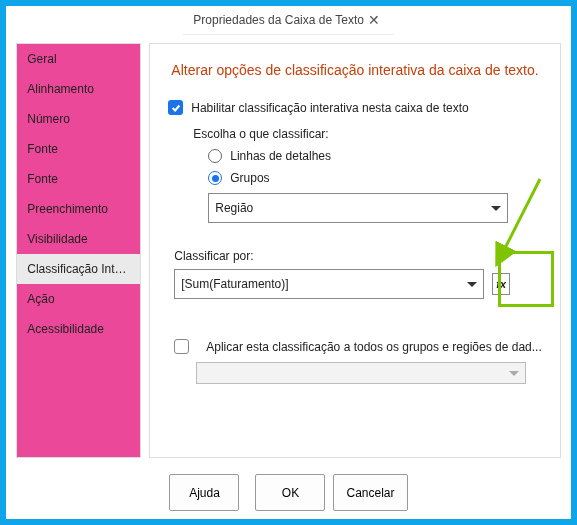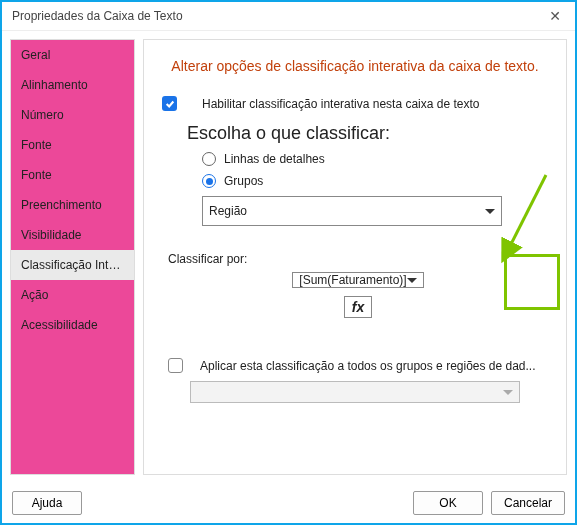--- a/index.html
+++ b/index.html
@@ -16,10 +16,11 @@
 .dialog {
   width: 577px;
   height: 525px;
-  border: 2px solid #0ea5e9;
+  border: 6px solid #0ea5e9;
   display: flex;
   flex-direction: column;
   position: relative;
+  align-items: center;
 }
 .titlebar {
   display: flex;

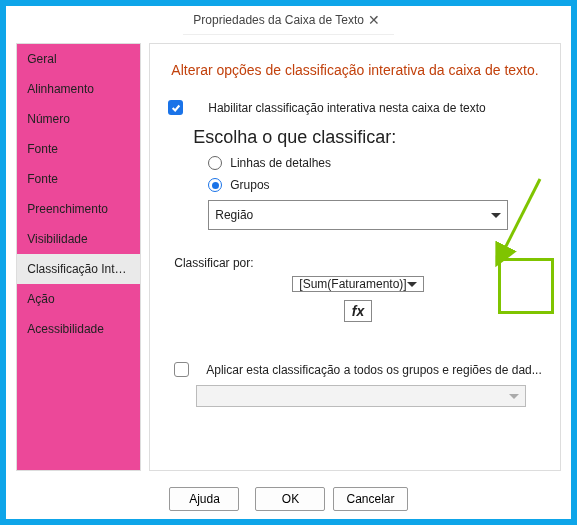--- a/index.html
+++ b/index.html
@@ -78,7 +78,7 @@
 .row-check {
   display: flex;
   align-items: center;
-  gap: 25px;
+  gap: 8px;
   margin-bottom: 12px;
 }
 .checkbox {

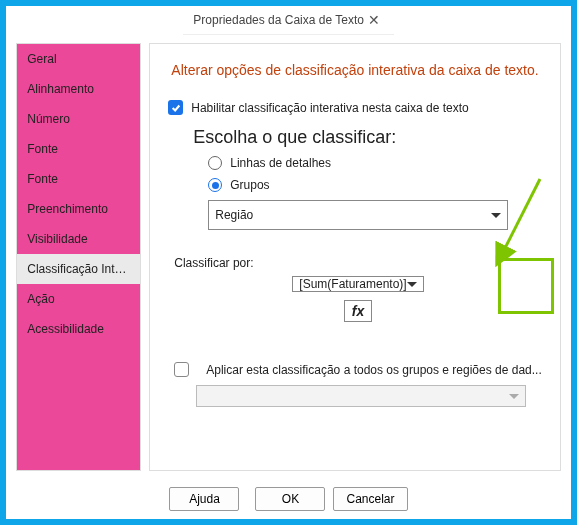--- a/index.html
+++ b/index.html
@@ -99,7 +99,7 @@
   border: 1px solid #888;
 }
 .sublabel {
-  font-size: 18px;
+  font-size: 12px;
   margin-left: 25px;
   margin-bottom: 8px;
 }

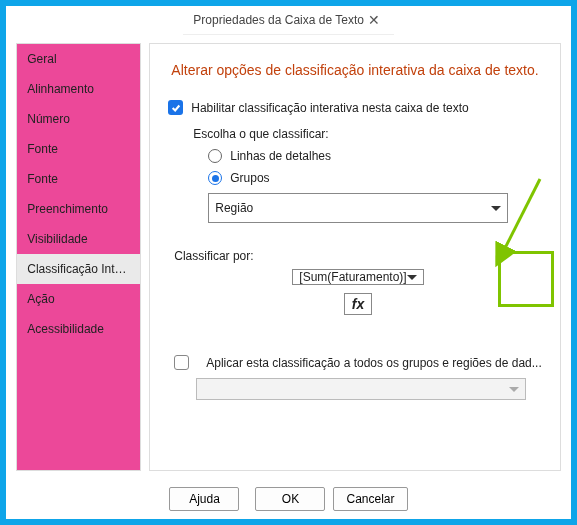--- a/index.html
+++ b/index.html
@@ -158,7 +158,6 @@
   gap: 8px;
   margin-left: 6px;
   position: relative;
-  flex-direction: column;
 }
 .sortby-dd {
   flex: 1;

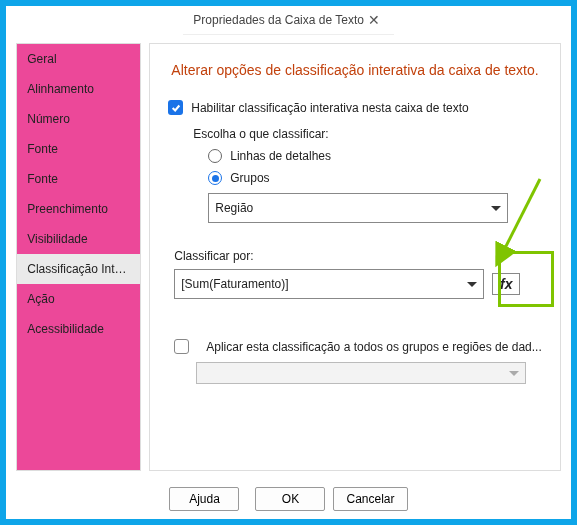--- a/index.html
+++ b/index.html
@@ -164,14 +164,14 @@
   max-width: 310px;
 }
 .fx-btn {
-  width: 28px;
+  width: 18px;
   height: 22px;
   border: 1px solid #888;
   background: #fff;
   display: flex;
   align-items: center;
   justify-content: center;
-  font-size: 14px;
+  font-size: 11px;
   font-style: italic;
   font-weight: bold;
   cursor: pointer;

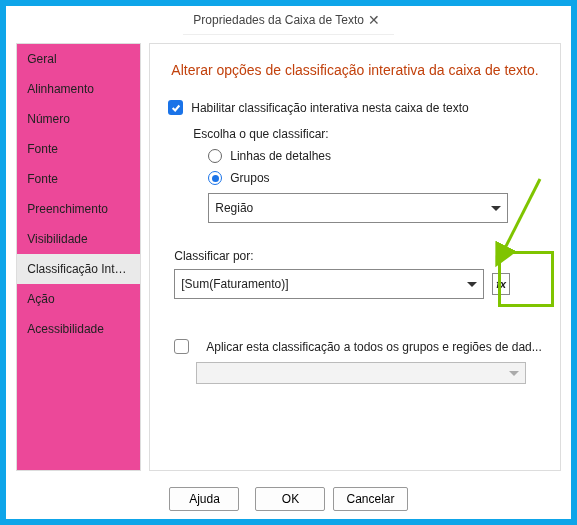--- a/index.html
+++ b/index.html
@@ -224,7 +224,7 @@
 .footer .spacer { flex: 1; }
 .btn {
   min-width: 70px;
-  height: 24px;
+  height: 37px;
   border: 1px solid #999;
   background: #fdfdfd;
   font-size: 12px;

